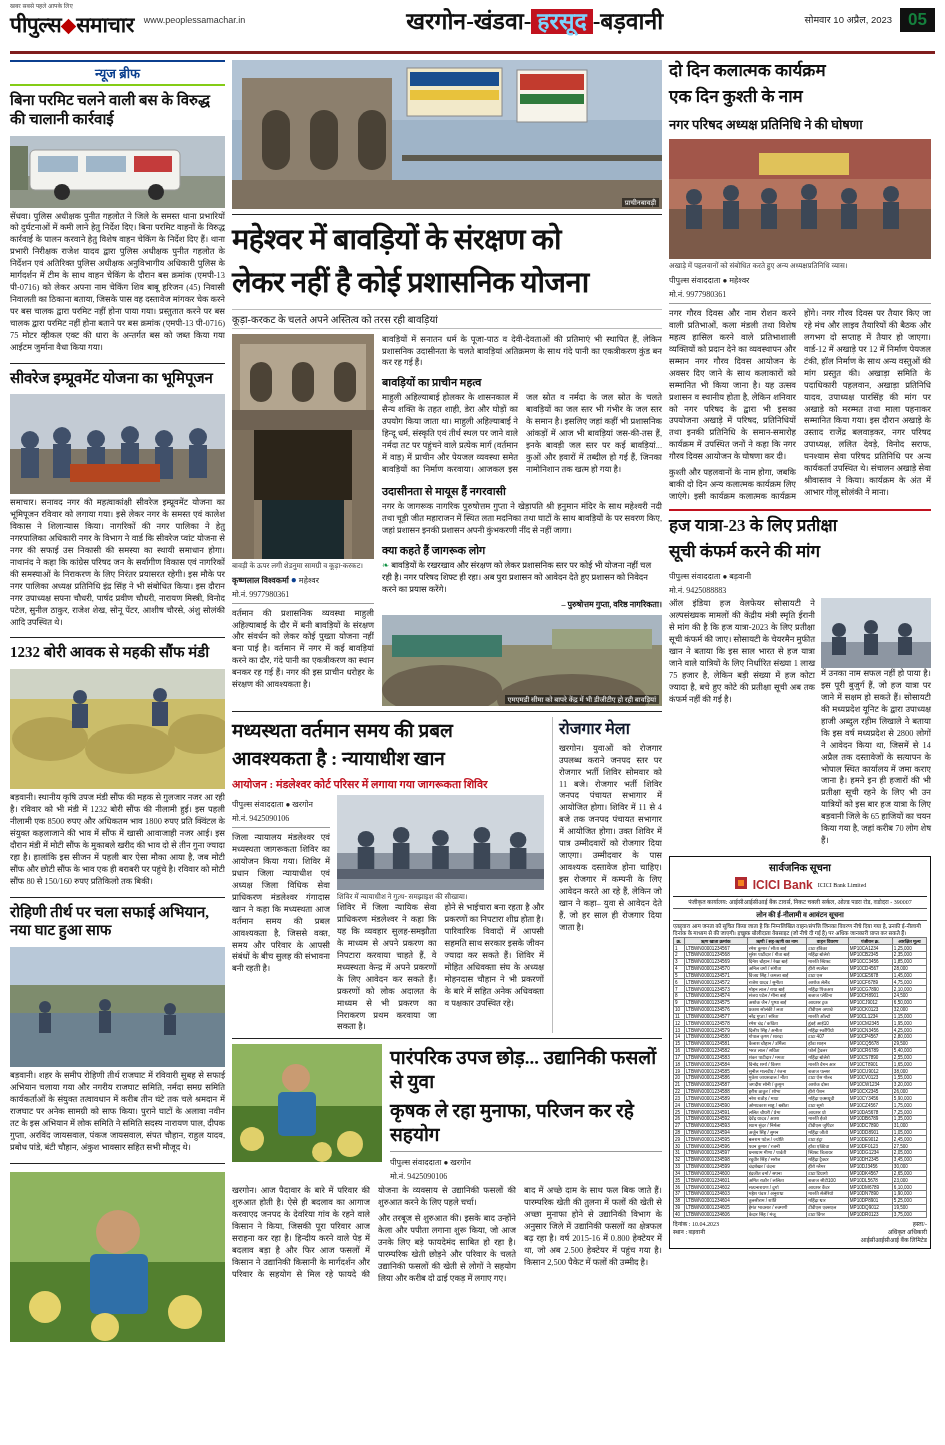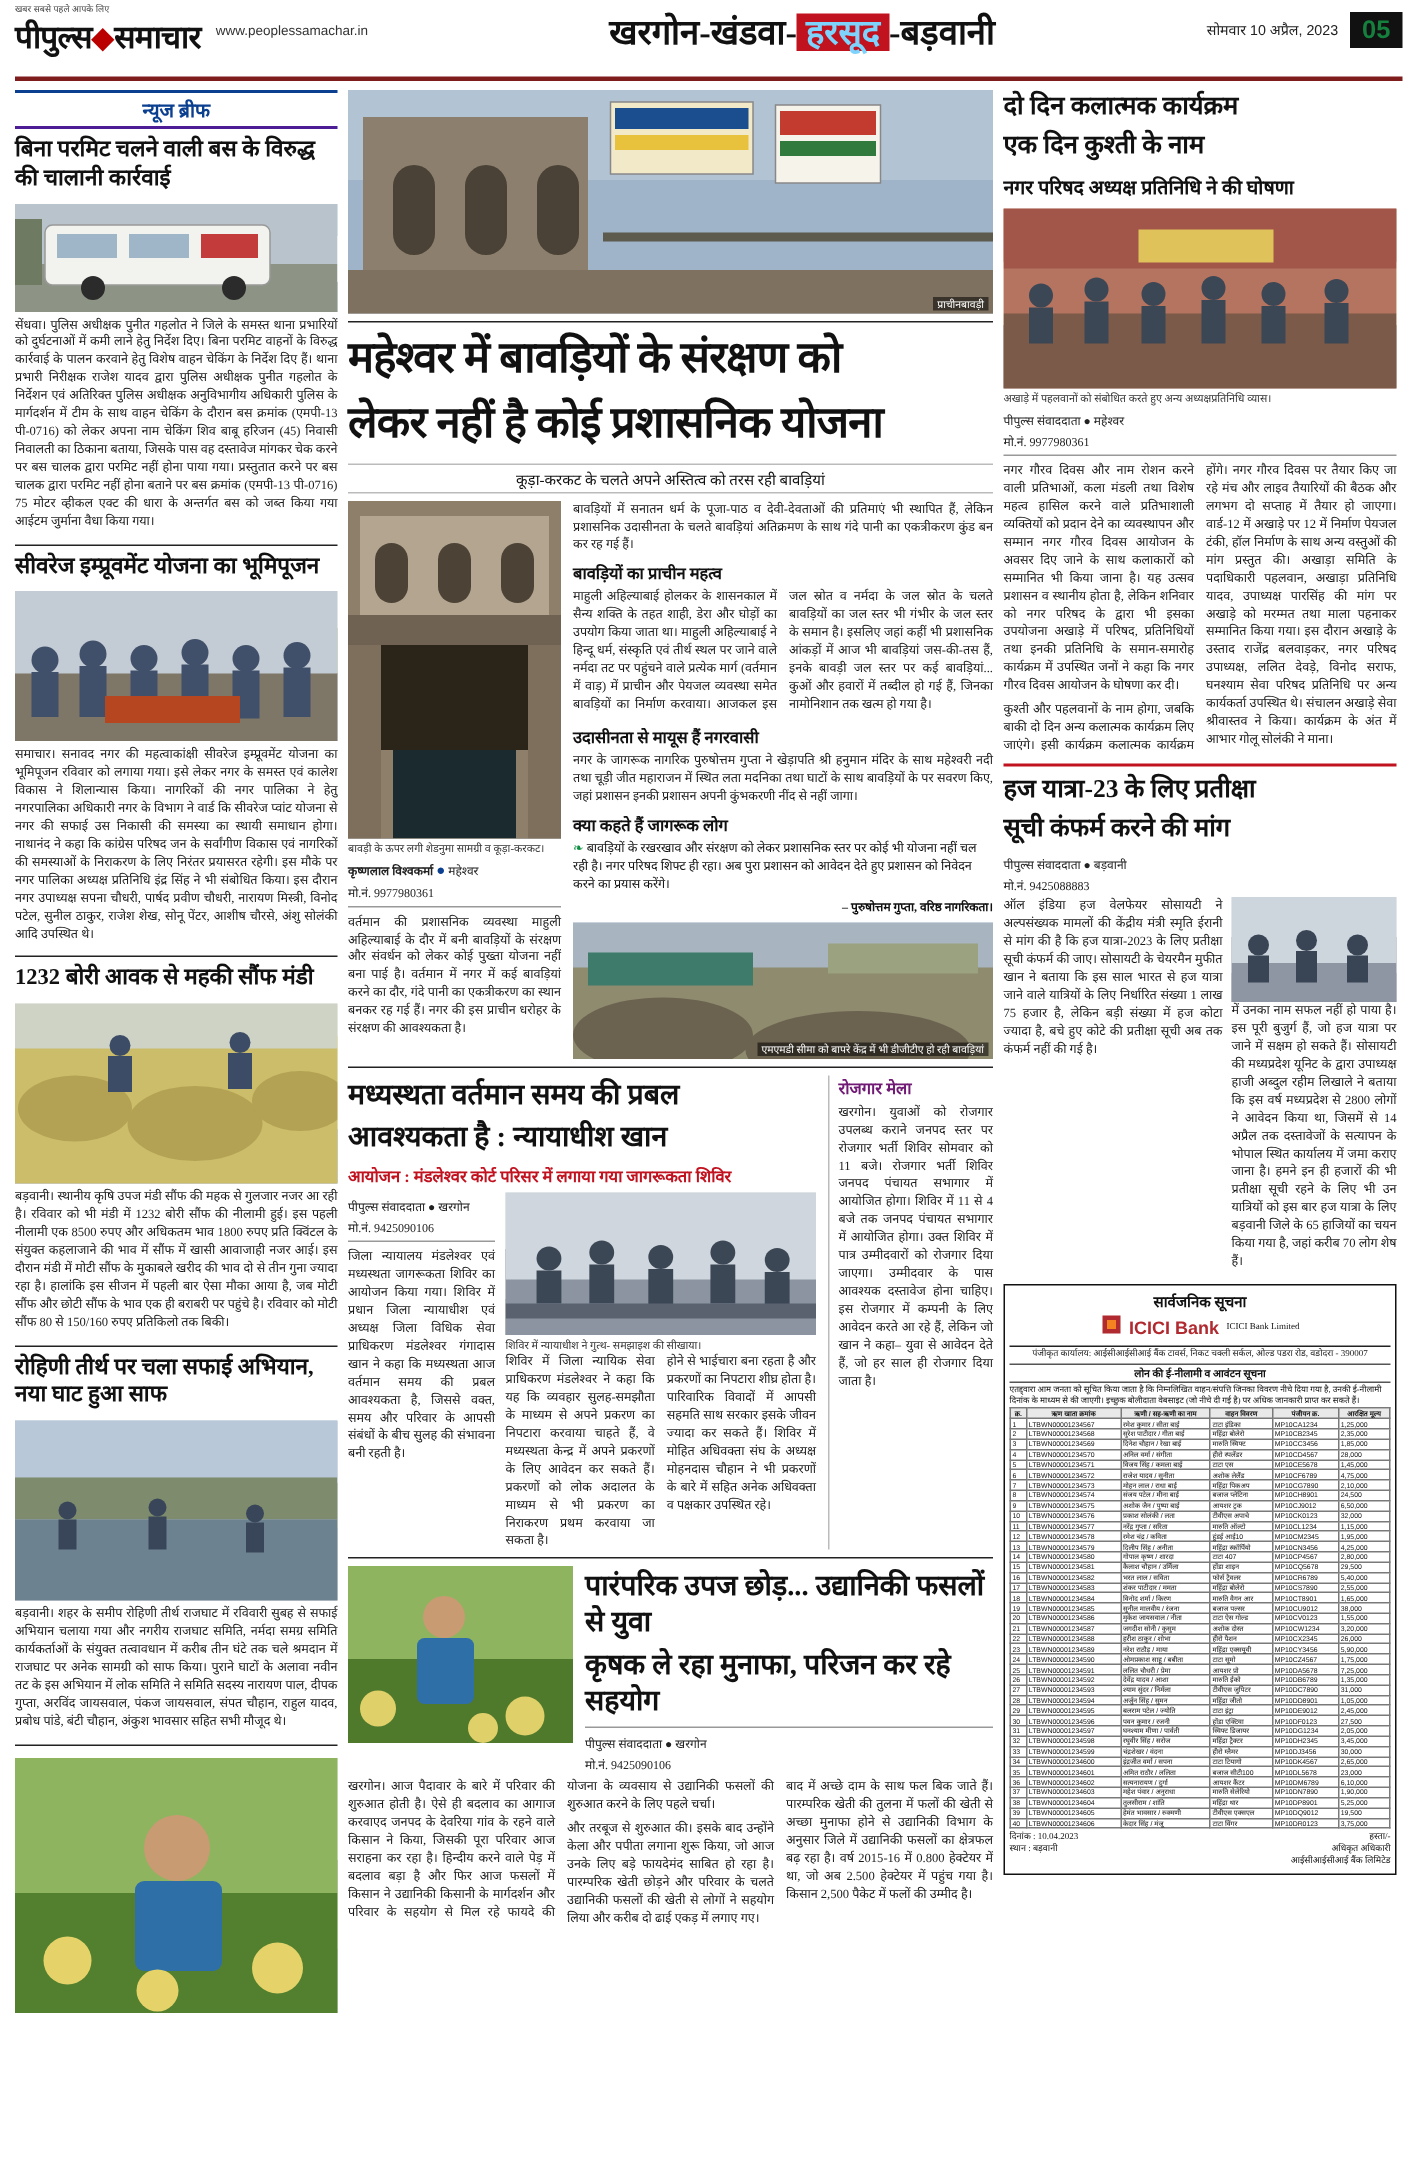--- a/index.html
+++ b/index.html
@@ -43,7 +43,7 @@
   
   .kicker {
     color:#0b3f8f; font-weight:bold; font-size:13px; text-align:center;
-    border-top:2px solid #0b3f8f; border-bottom:2px solid #4c1d95;
+    border-top:2px solid #0b3f8f; border-bottom:2px solid #84cc16;
     padding:2px 0; margin-bottom:5px;
   }
   h2.hl-head { font-size:15px; line-height:1.25; font-weight:bold; margin:0 0 4px 0; }

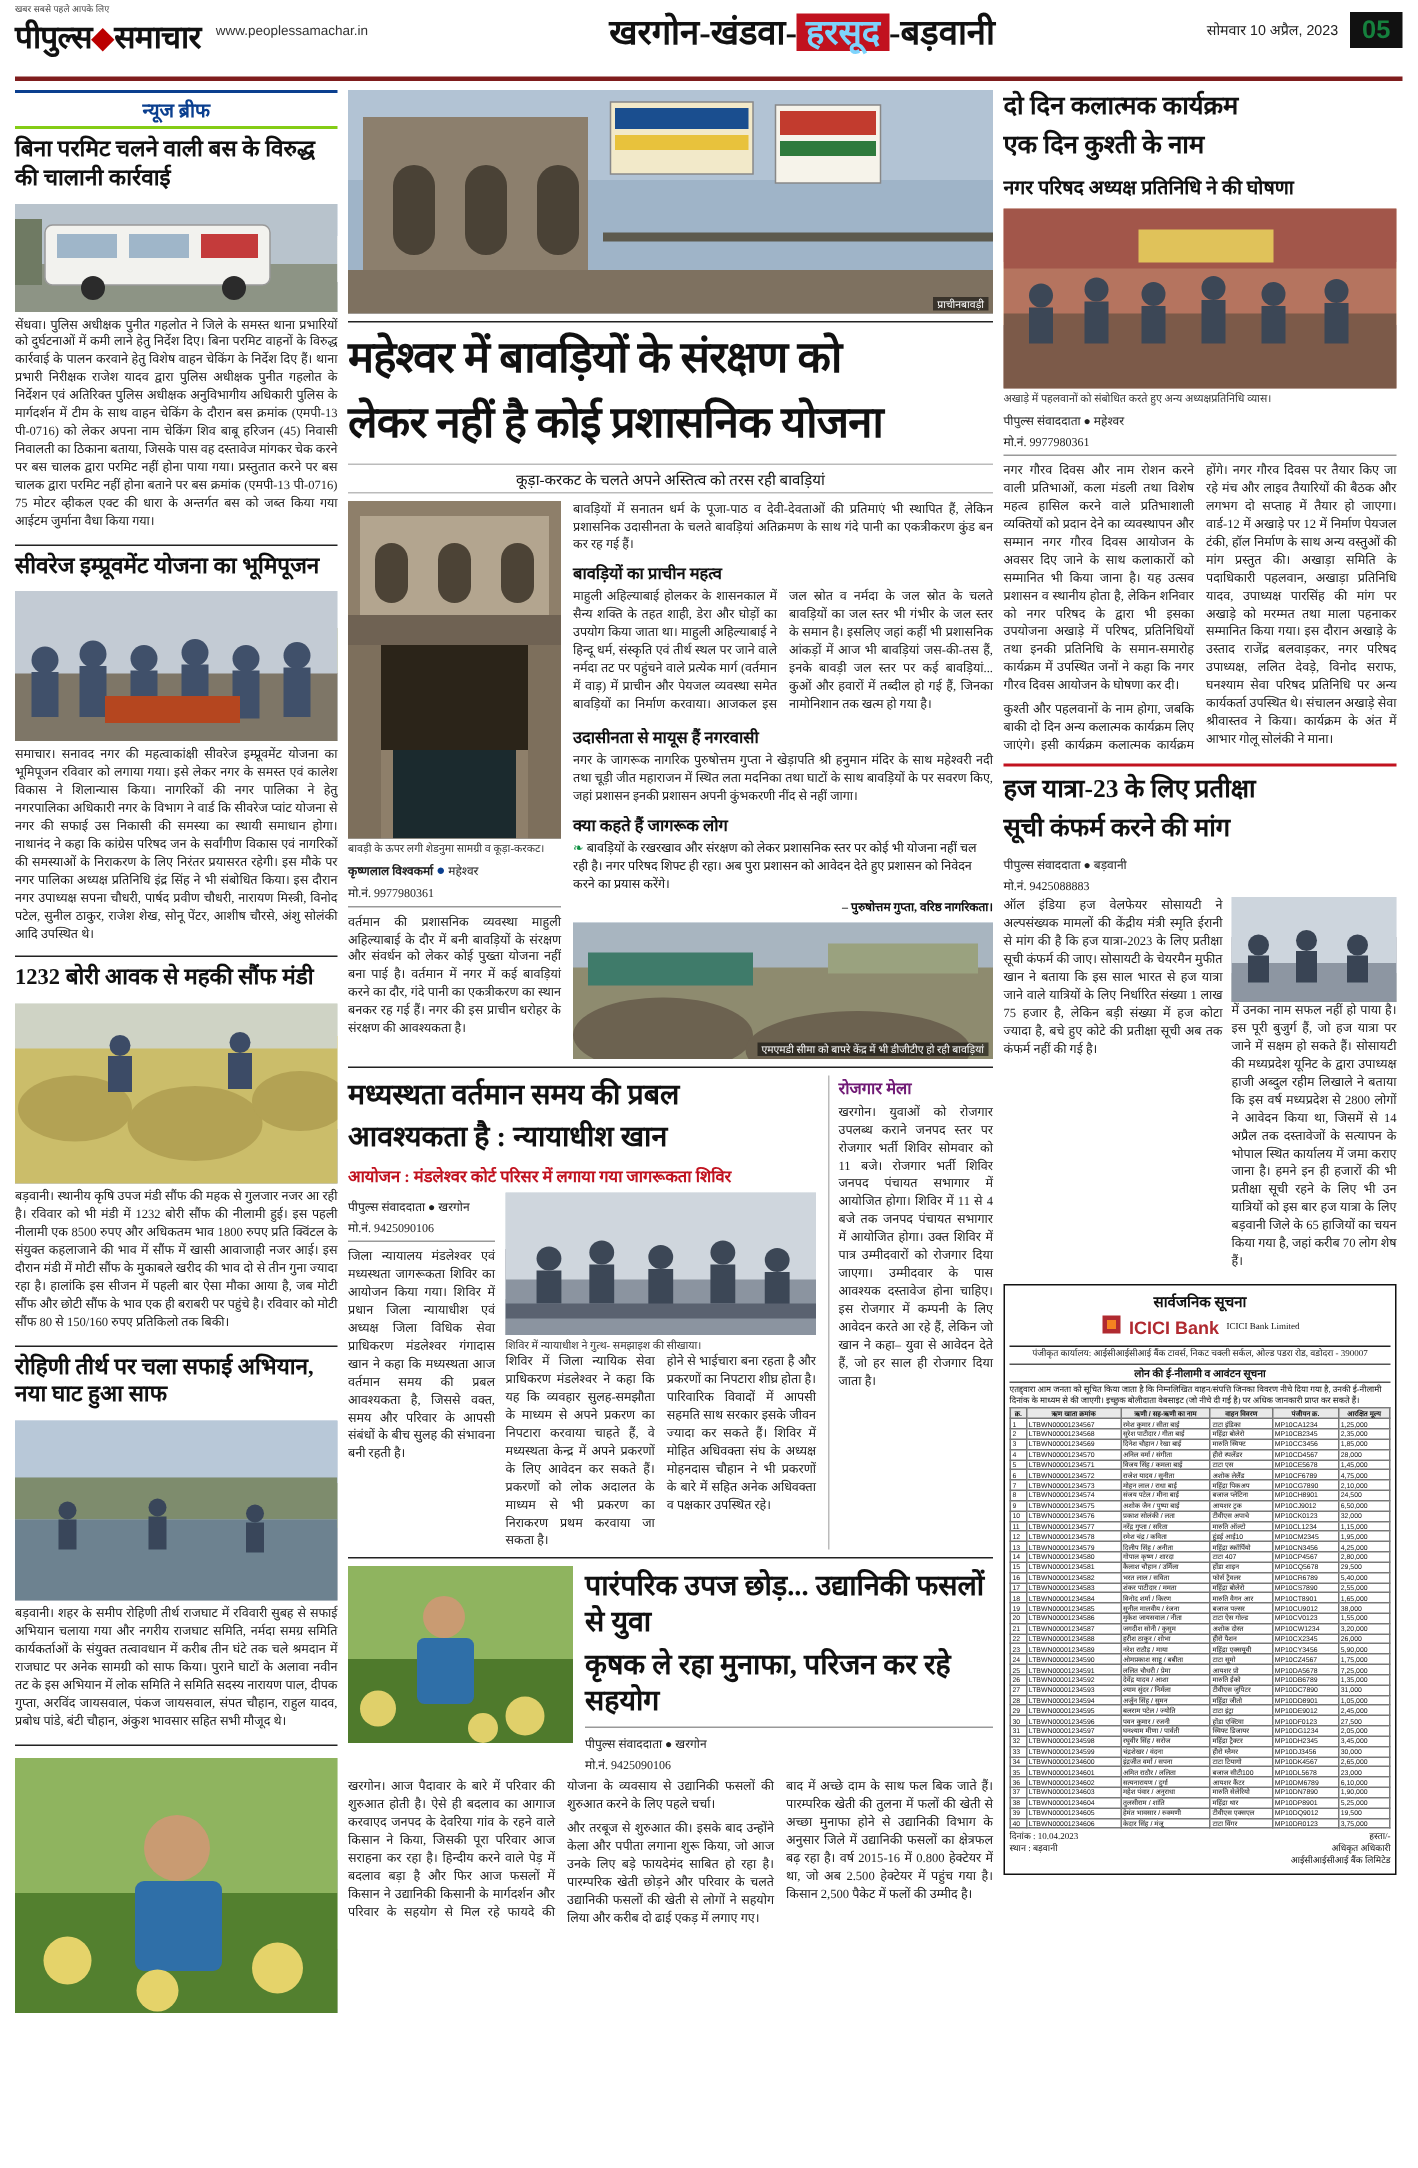--- a/index.html
+++ b/index.html
@@ -52,7 +52,7 @@
   h2.r-head { font-size:17px; line-height:1.3; font-weight:bold; margin:0 0 4px 0; }
   .subhead { font-size:13px; font-weight:bold; text-align:left; margin:3px 0 6px; }
   .subhead-red { color:#c1121f; font-size:11px; font-weight:bold; }
-  .deck { font-size:10px; text-align:center; border-top:1px solid #bbb; border-bottom:1px solid #bbb; padding:2px 0; margin:3px 0 5px;}
+  .deck { font-size:10px; text-align:left; border-top:1px solid #bbb; border-bottom:1px solid #bbb; padding:2px 0; margin:3px 0 5px;}
 
   .body-text { font-size:8.4px; line-height:1.42; text-align:justify; color:#1a1a1a; }
   .body-text p { margin:0 0 4px 0; }

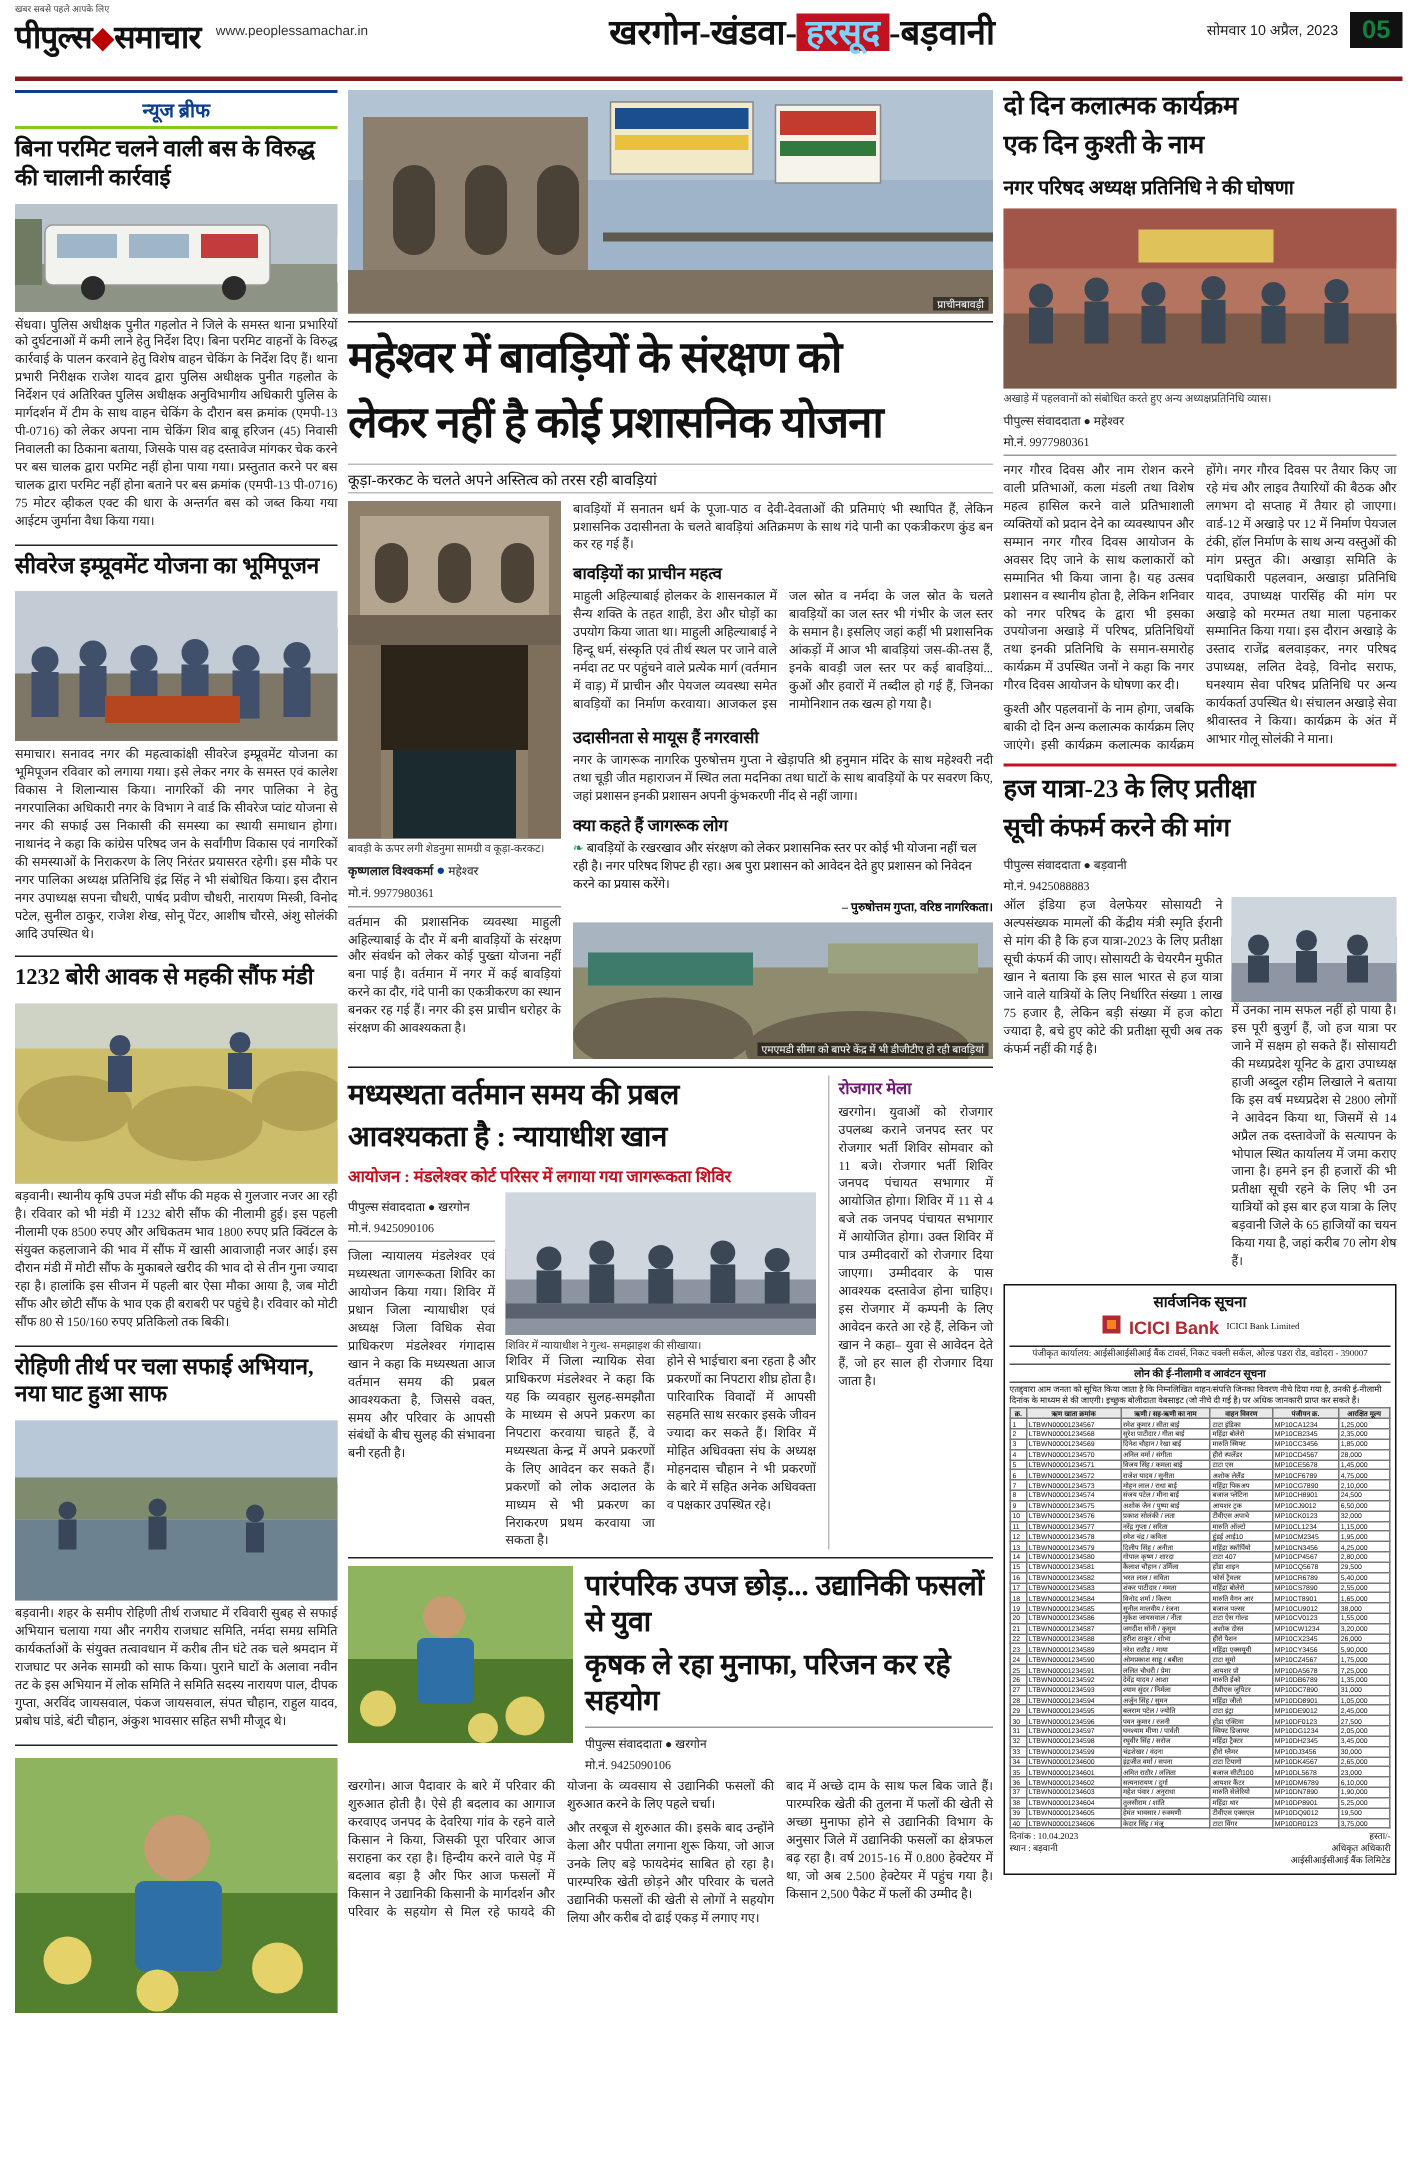--- a/index.html
+++ b/index.html
@@ -379,7 +379,7 @@
         </div>
 
         <div style="width:110px;border-left:1px solid #bbb;padding-left:6px;">
-          <h3 style="font-size:11px;color:#701a75;margin:0 0 4px;">रोजगार मेला</h3>
+          <h3 style="font-size:16px;color:#0f172a;margin:0 0 4px;">रोजगार मेला</h3>
           <div class="body-text">
               <p>खरगोन। युवाओं को रोजगार उपलब्ध कराने जनपद स्तर पर रोजगार भर्ती शिविर सोमवार को 11 बजे। रोजगार भर्ती शिविर जनपद पंचायत सभागार में आयोजित होगा। शिविर में 11 से 4 बजे तक जनपद पंचायत सभागार में आयोजित होगा। उक्त शिविर में पात्र उम्मीदवारों को रोजगार दिया जाएगा। उम्मीदवार के पास आवश्यक दस्तावेज होना चाहिए। इस रोजगार में कम्पनी के लिए आवेदन करते आ रहे हैं, लेकिन जो खान ने कहा– युवा से आवेदन देते हैं, जो हर साल ही रोजगार दिया जाता है।</p>
             </div>

